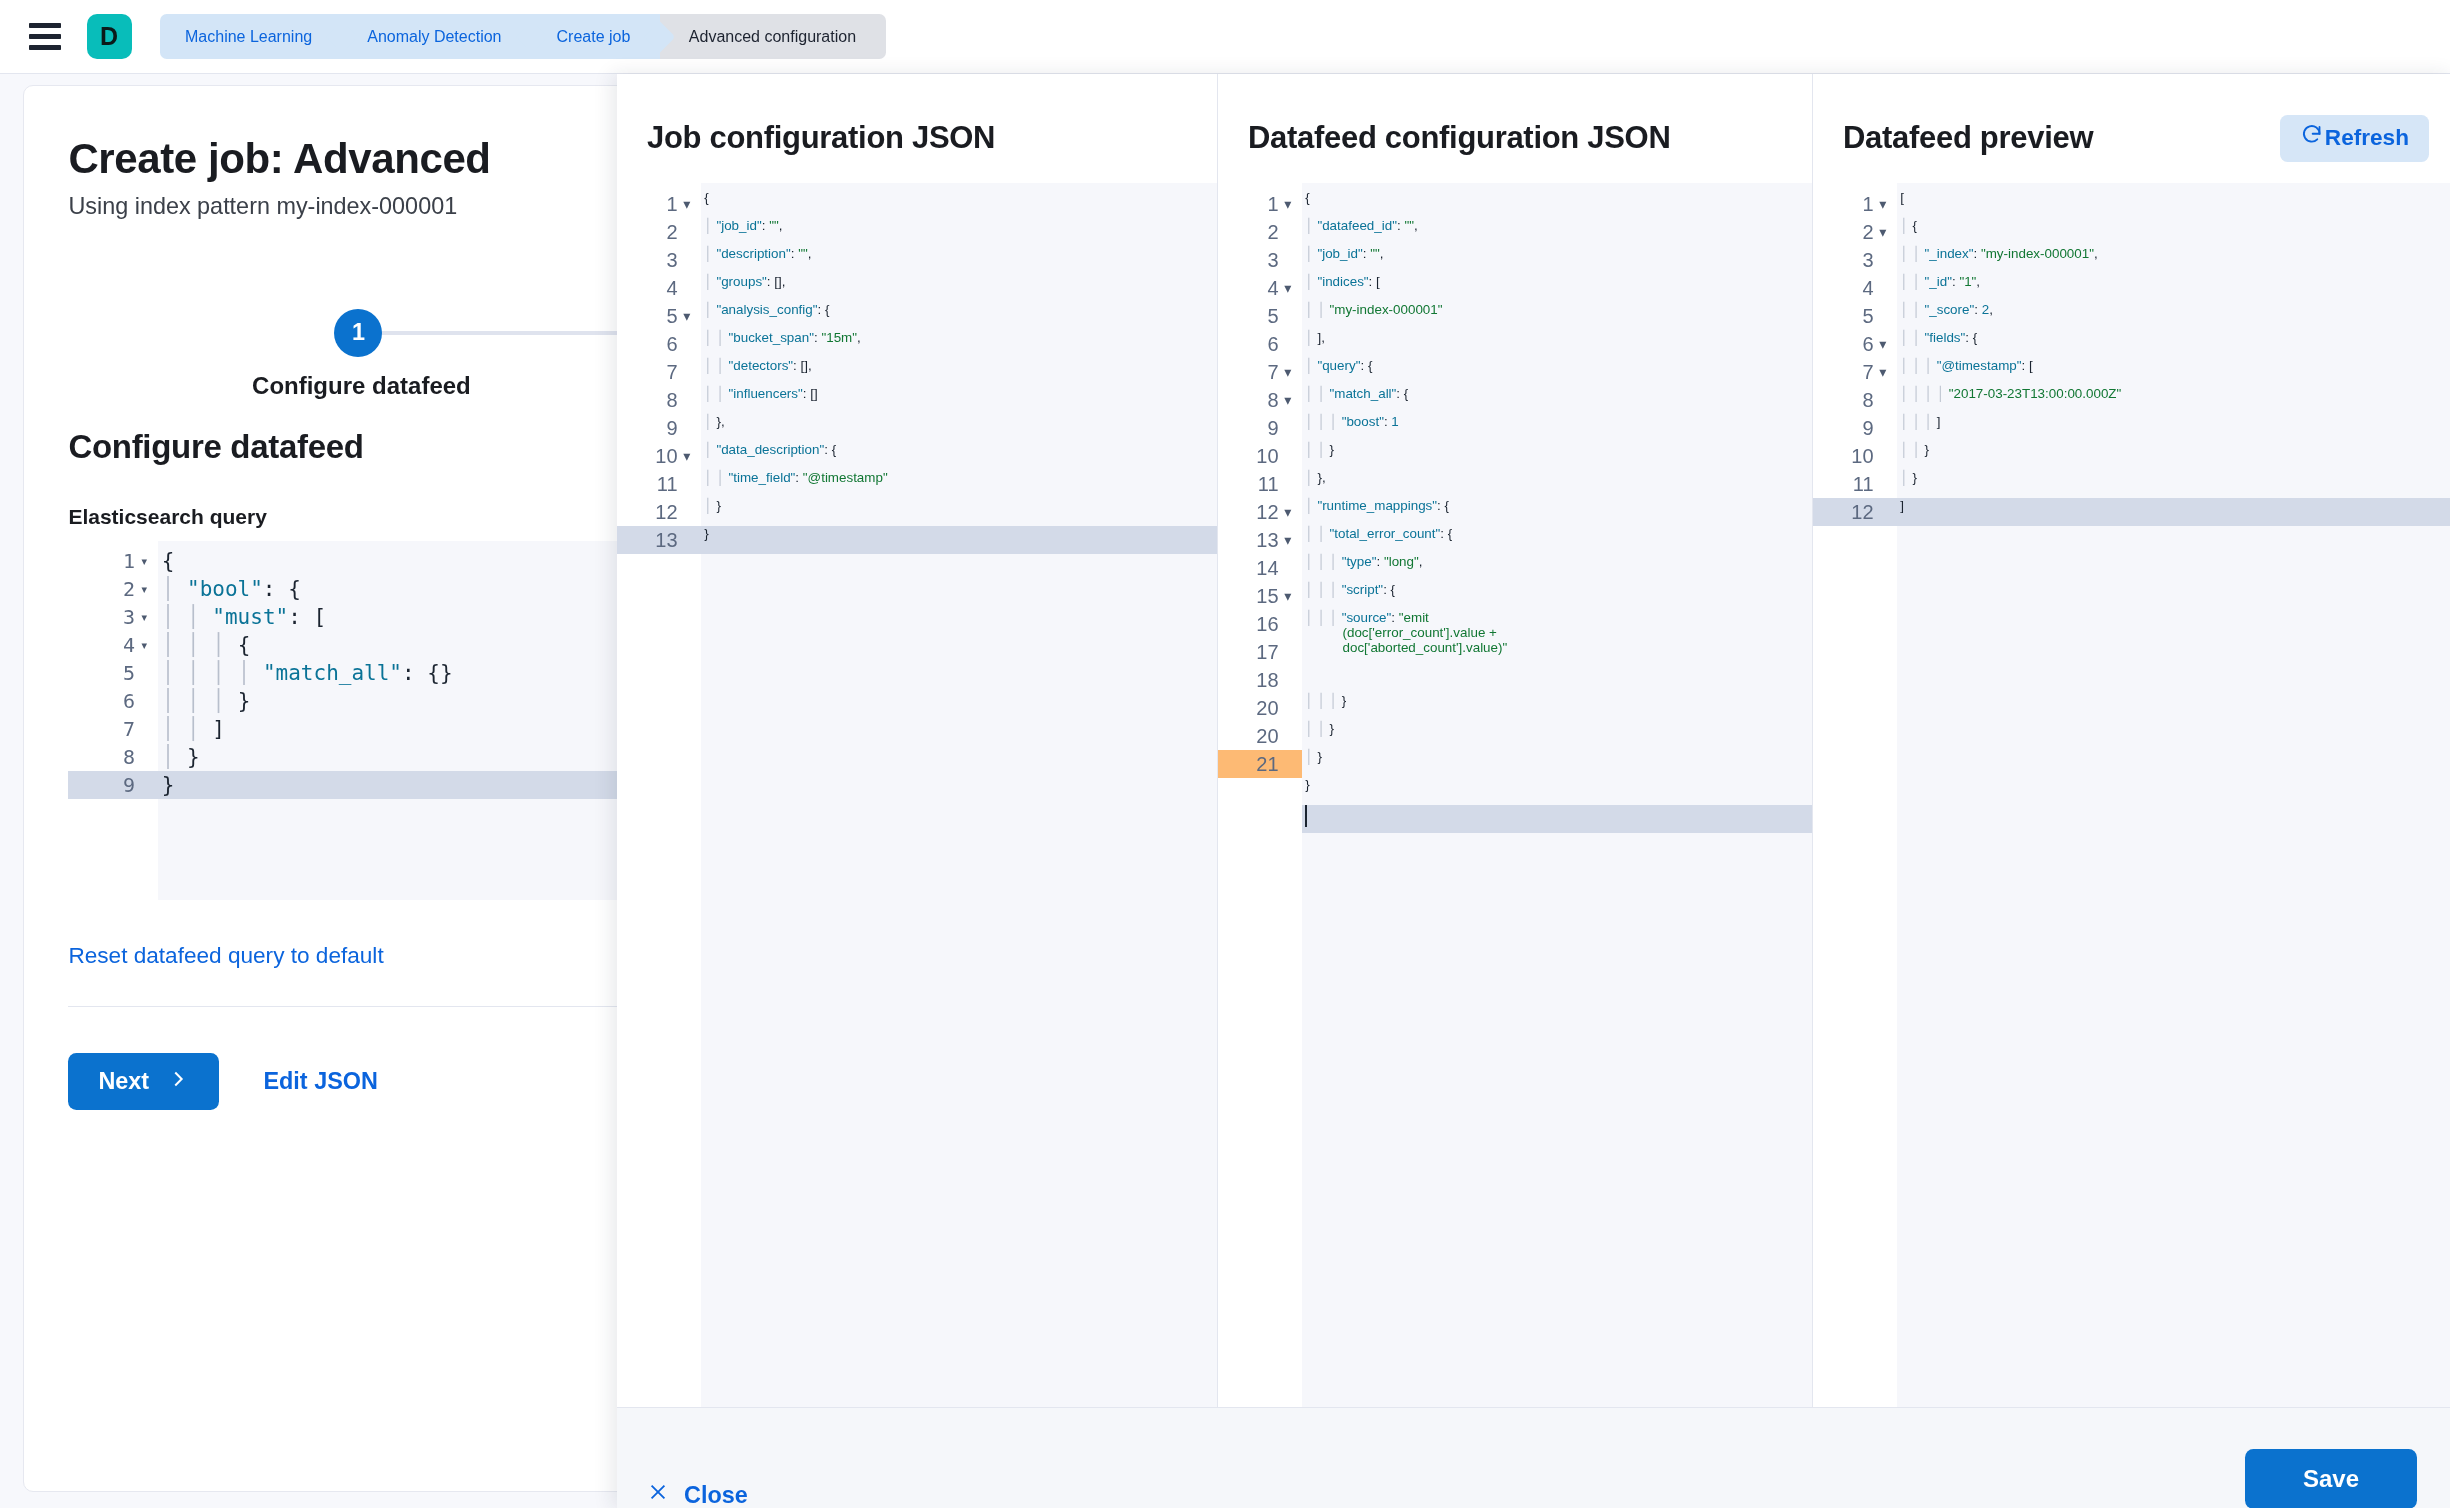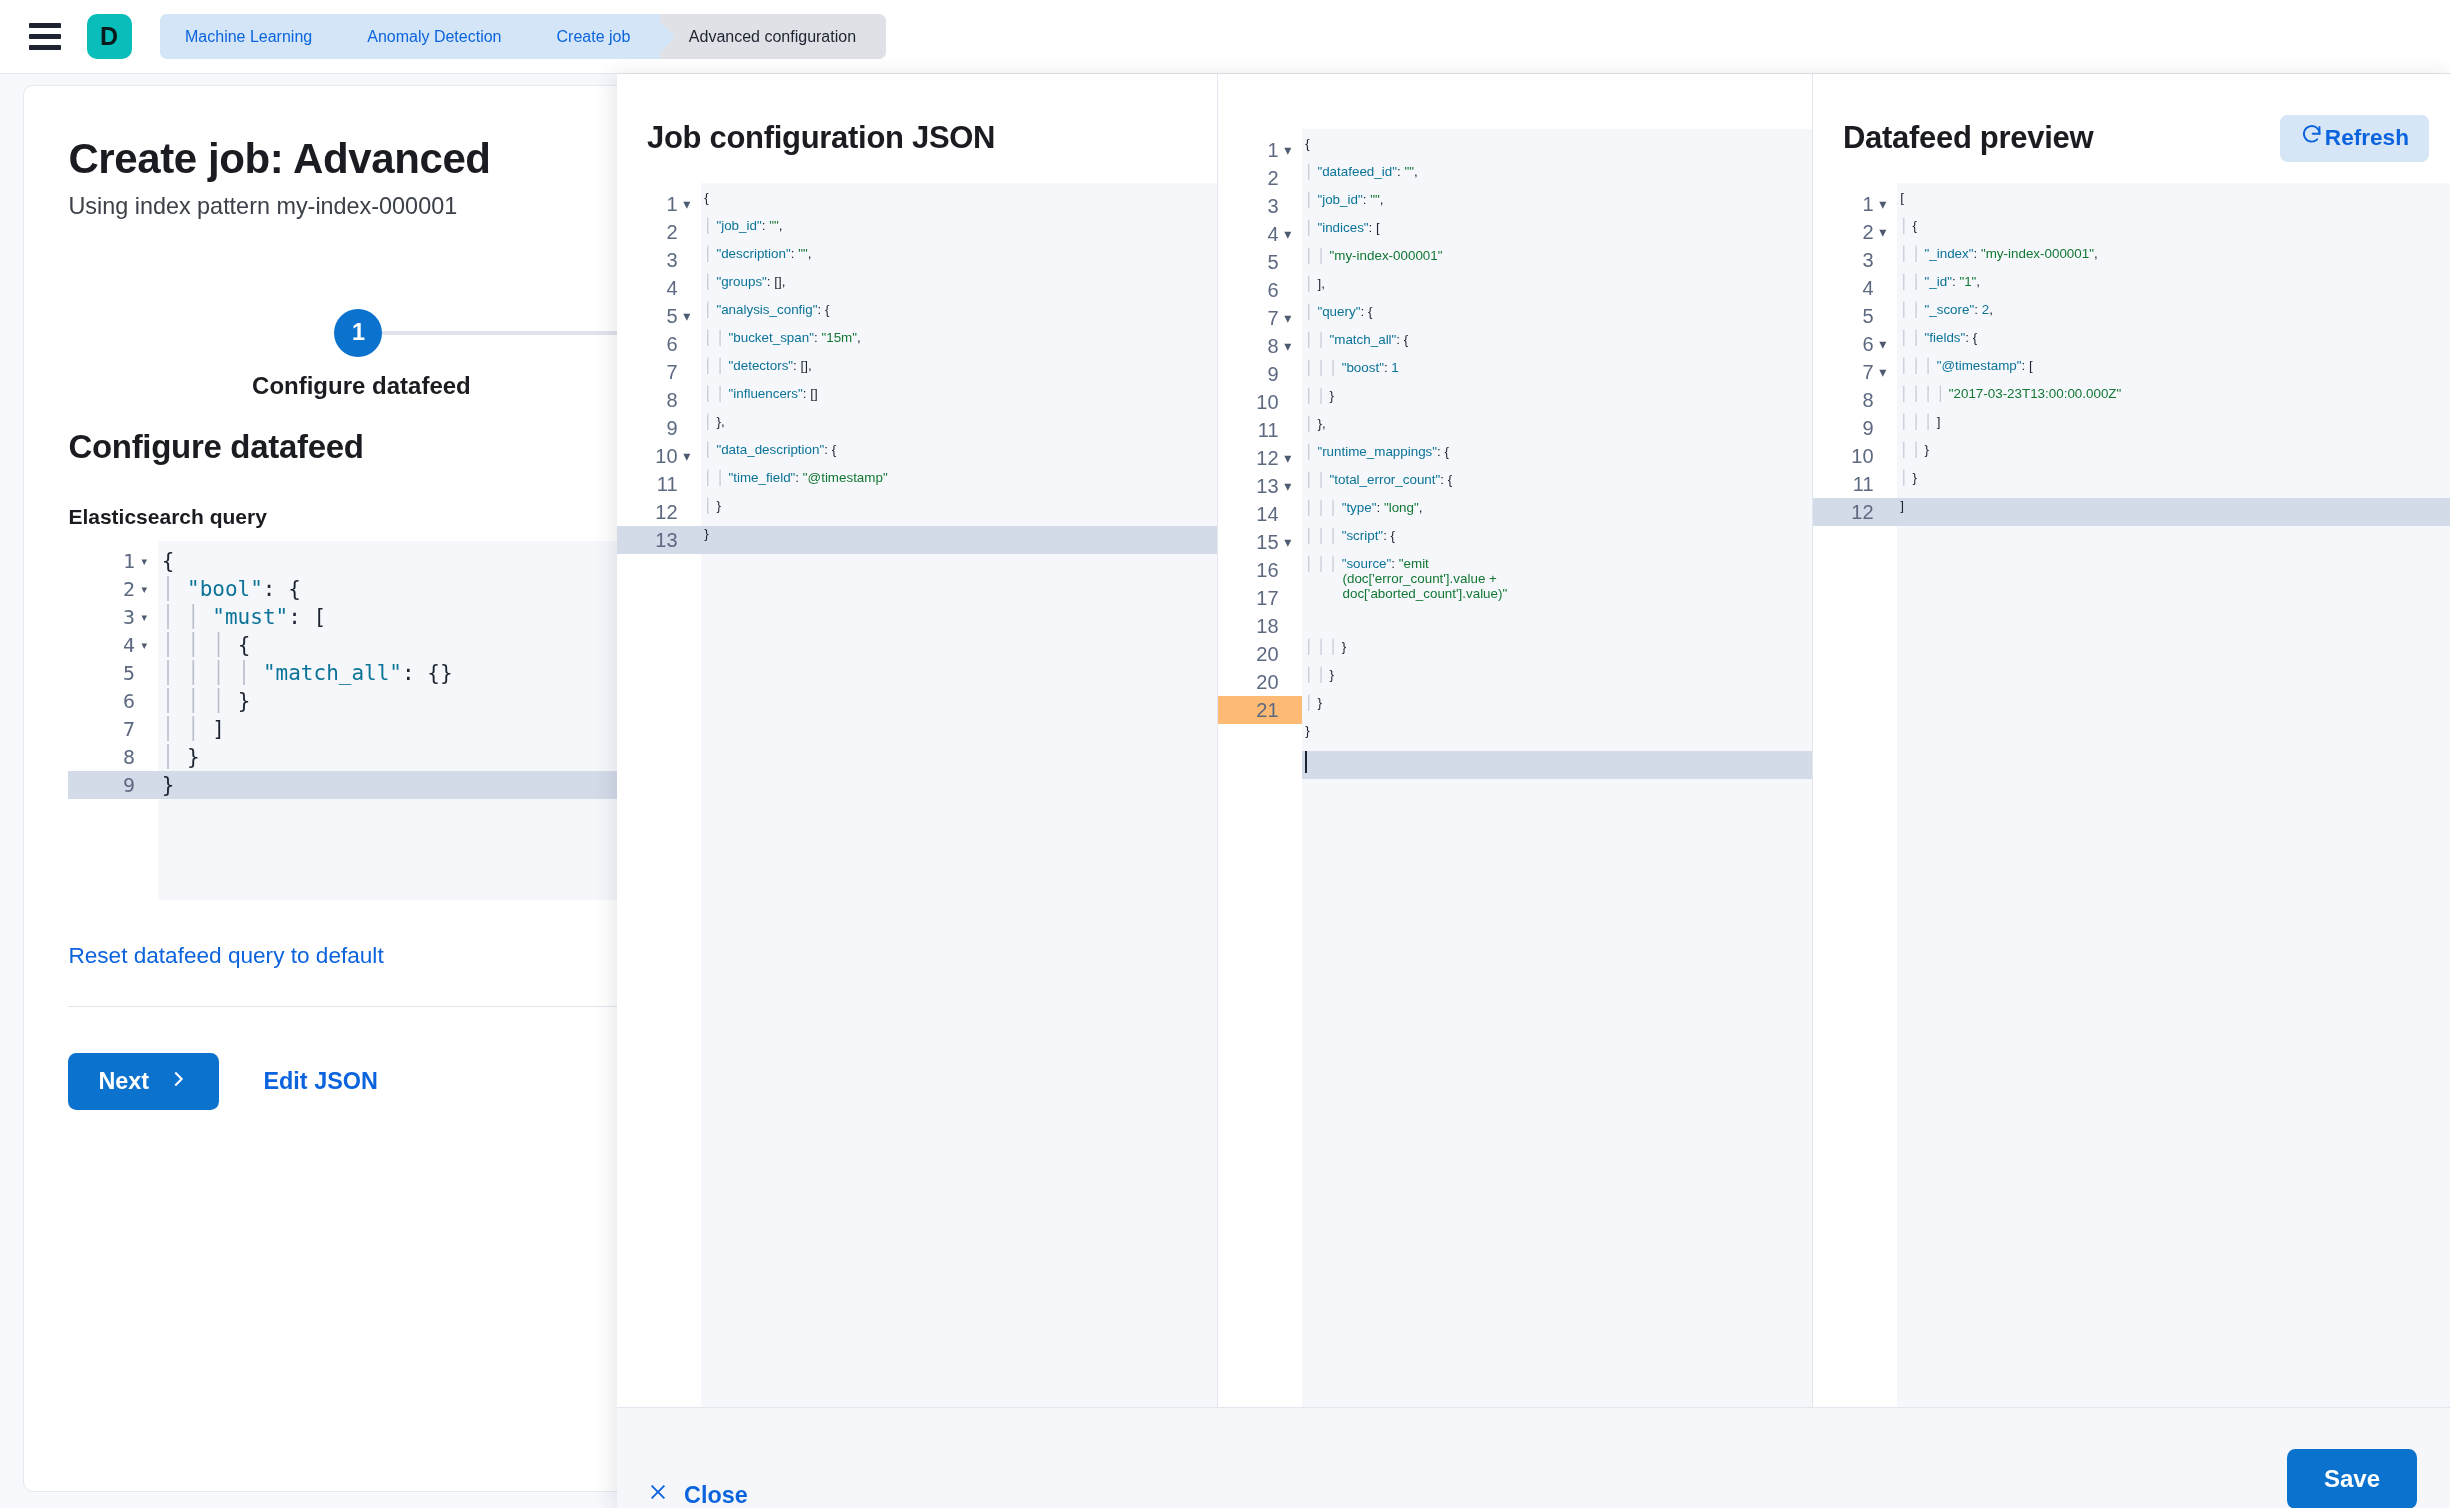--- a/index.html
+++ b/index.html
@@ -413,6 +413,9 @@
     </div>
 
     <div class="panel" id="panel-datafeed">
+      <div class="panel-head">
+        <div class="panel-title">Datafeed configuration JSON</div>
+      </div>
       <div class="panel-editor">
         <div class="ed-shell">
           <div class="gutter">

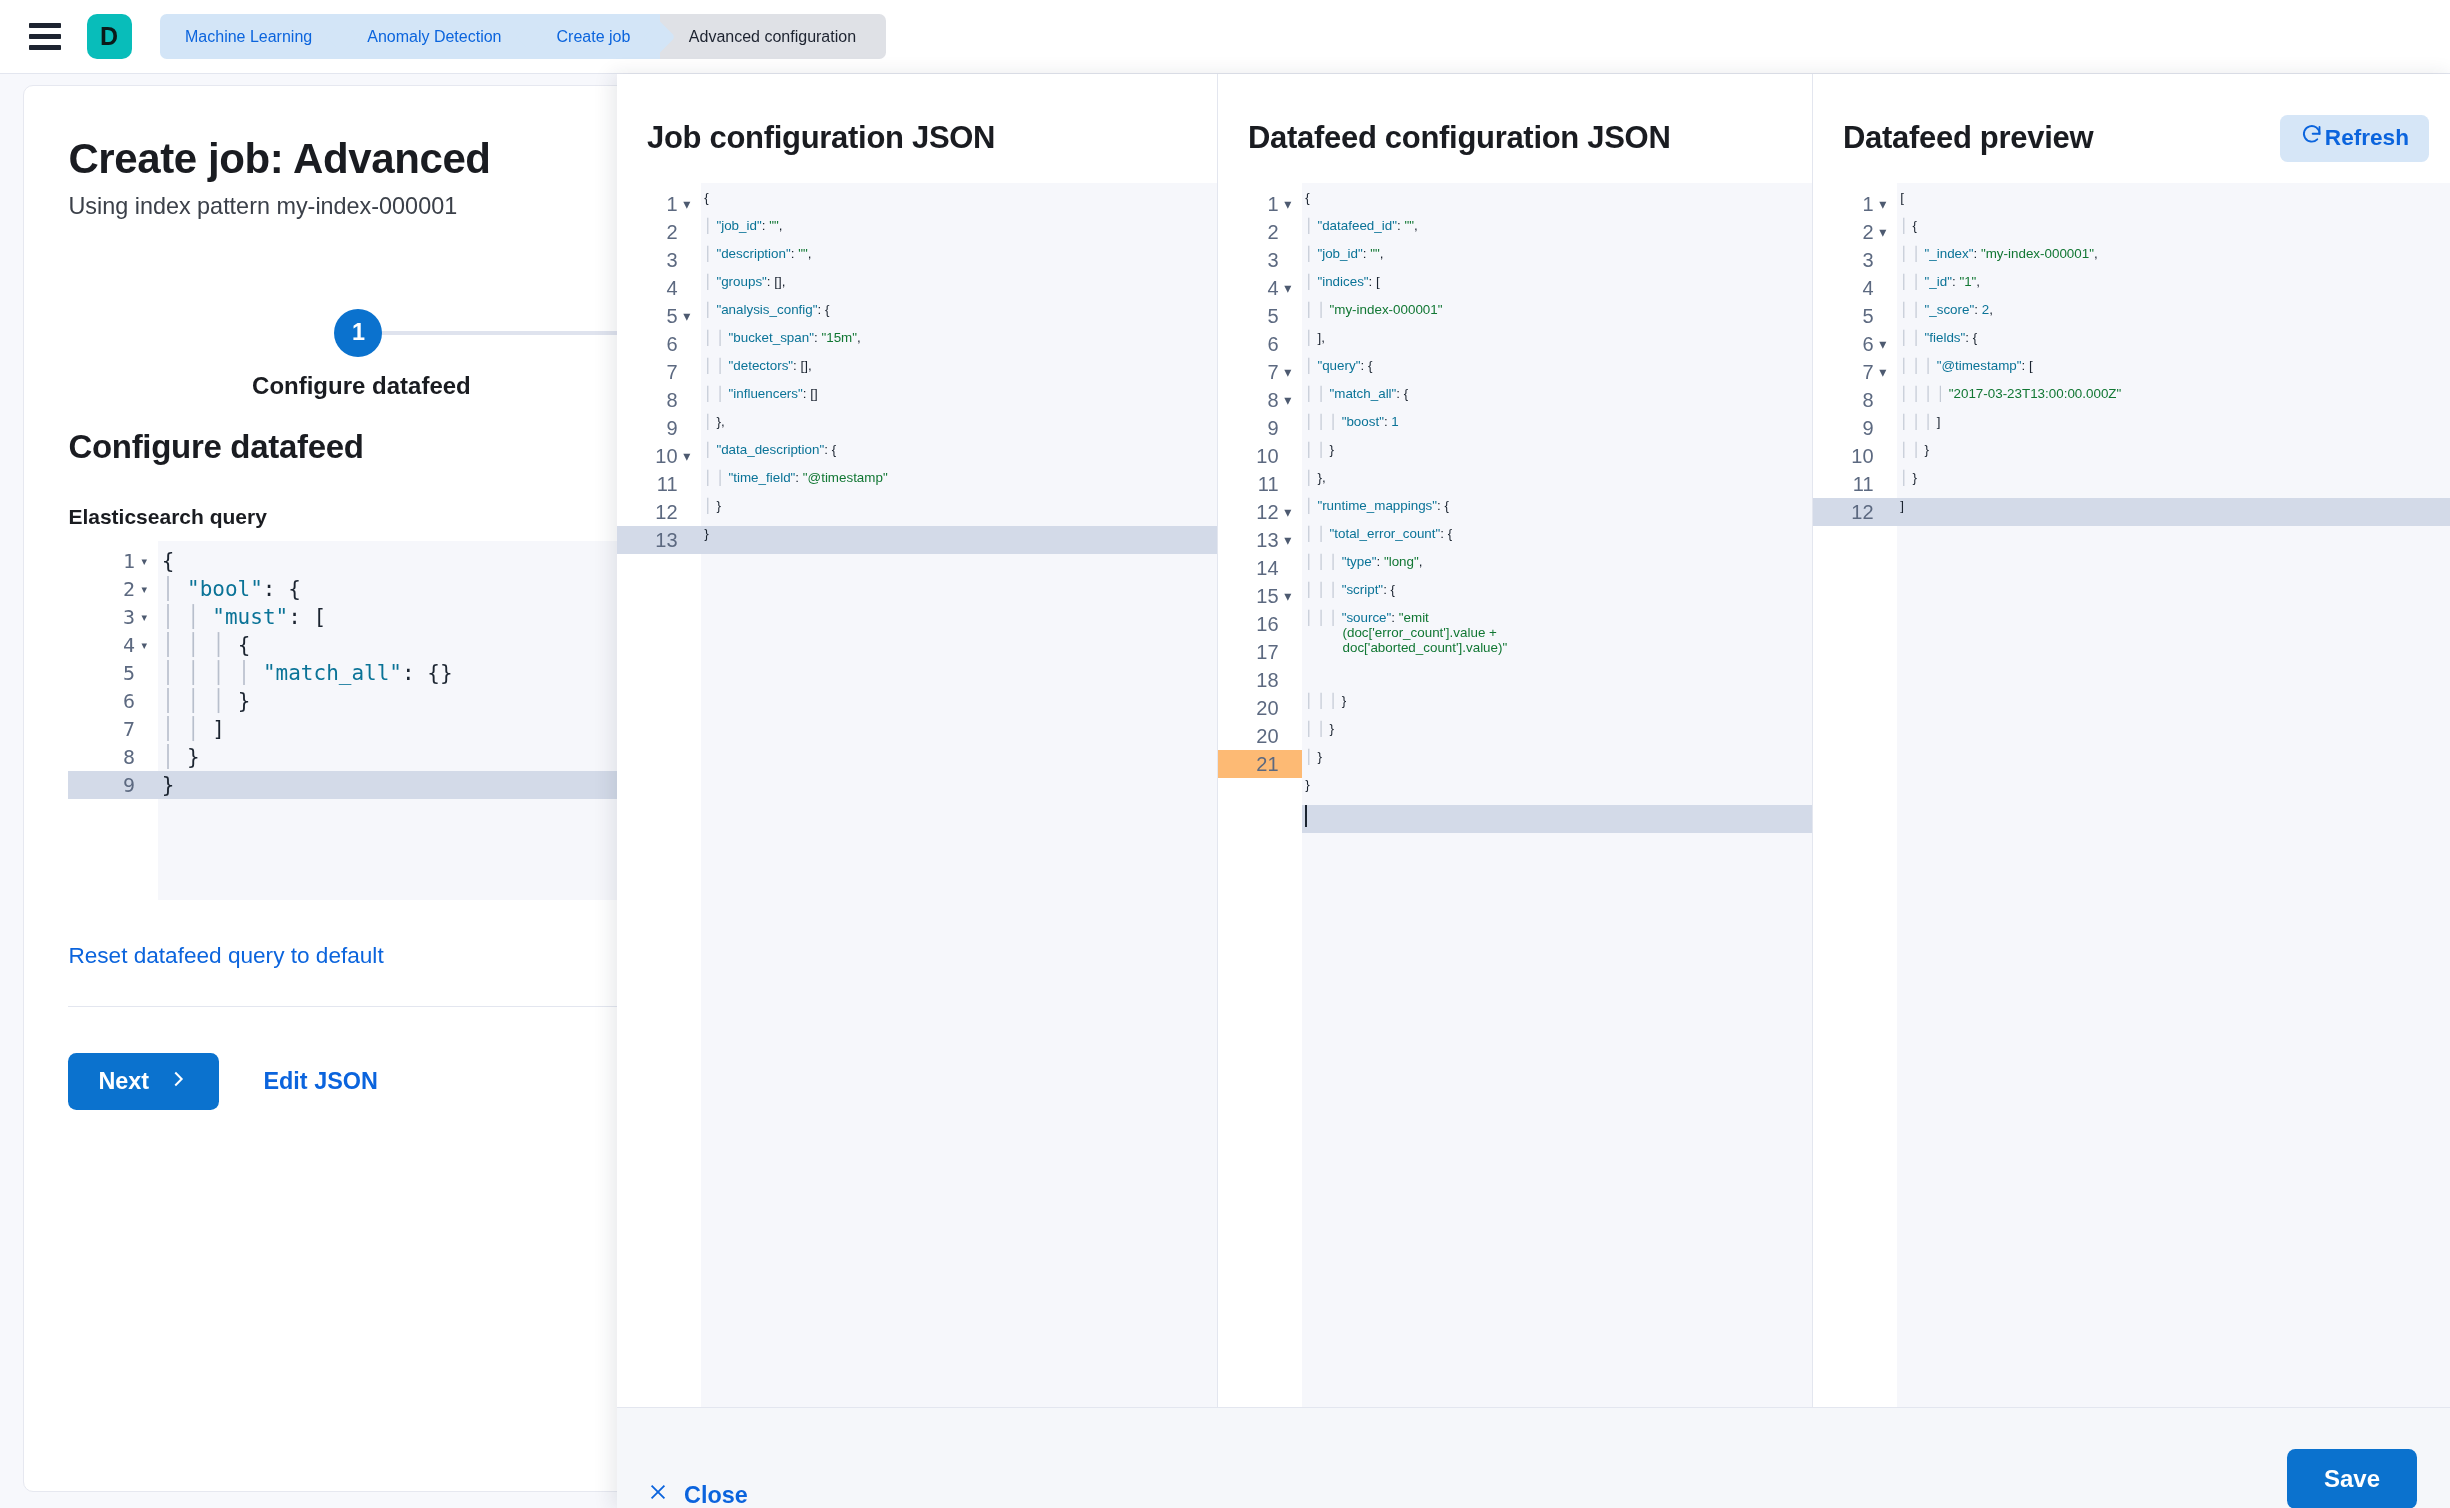--- a/index.html
+++ b/index.html
@@ -223,7 +223,7 @@
   }
   #save-btn {
     background: #0b72ce; color: #fff; border: none; border-radius: 8.4px;
-    height: 60px; padding: 0 37px;
+    height: 60px; padding: 0 58px;
     font-size: 24px; font-weight: 700;
     cursor: pointer;
     font-family: "Liberation Sans", sans-serif;

